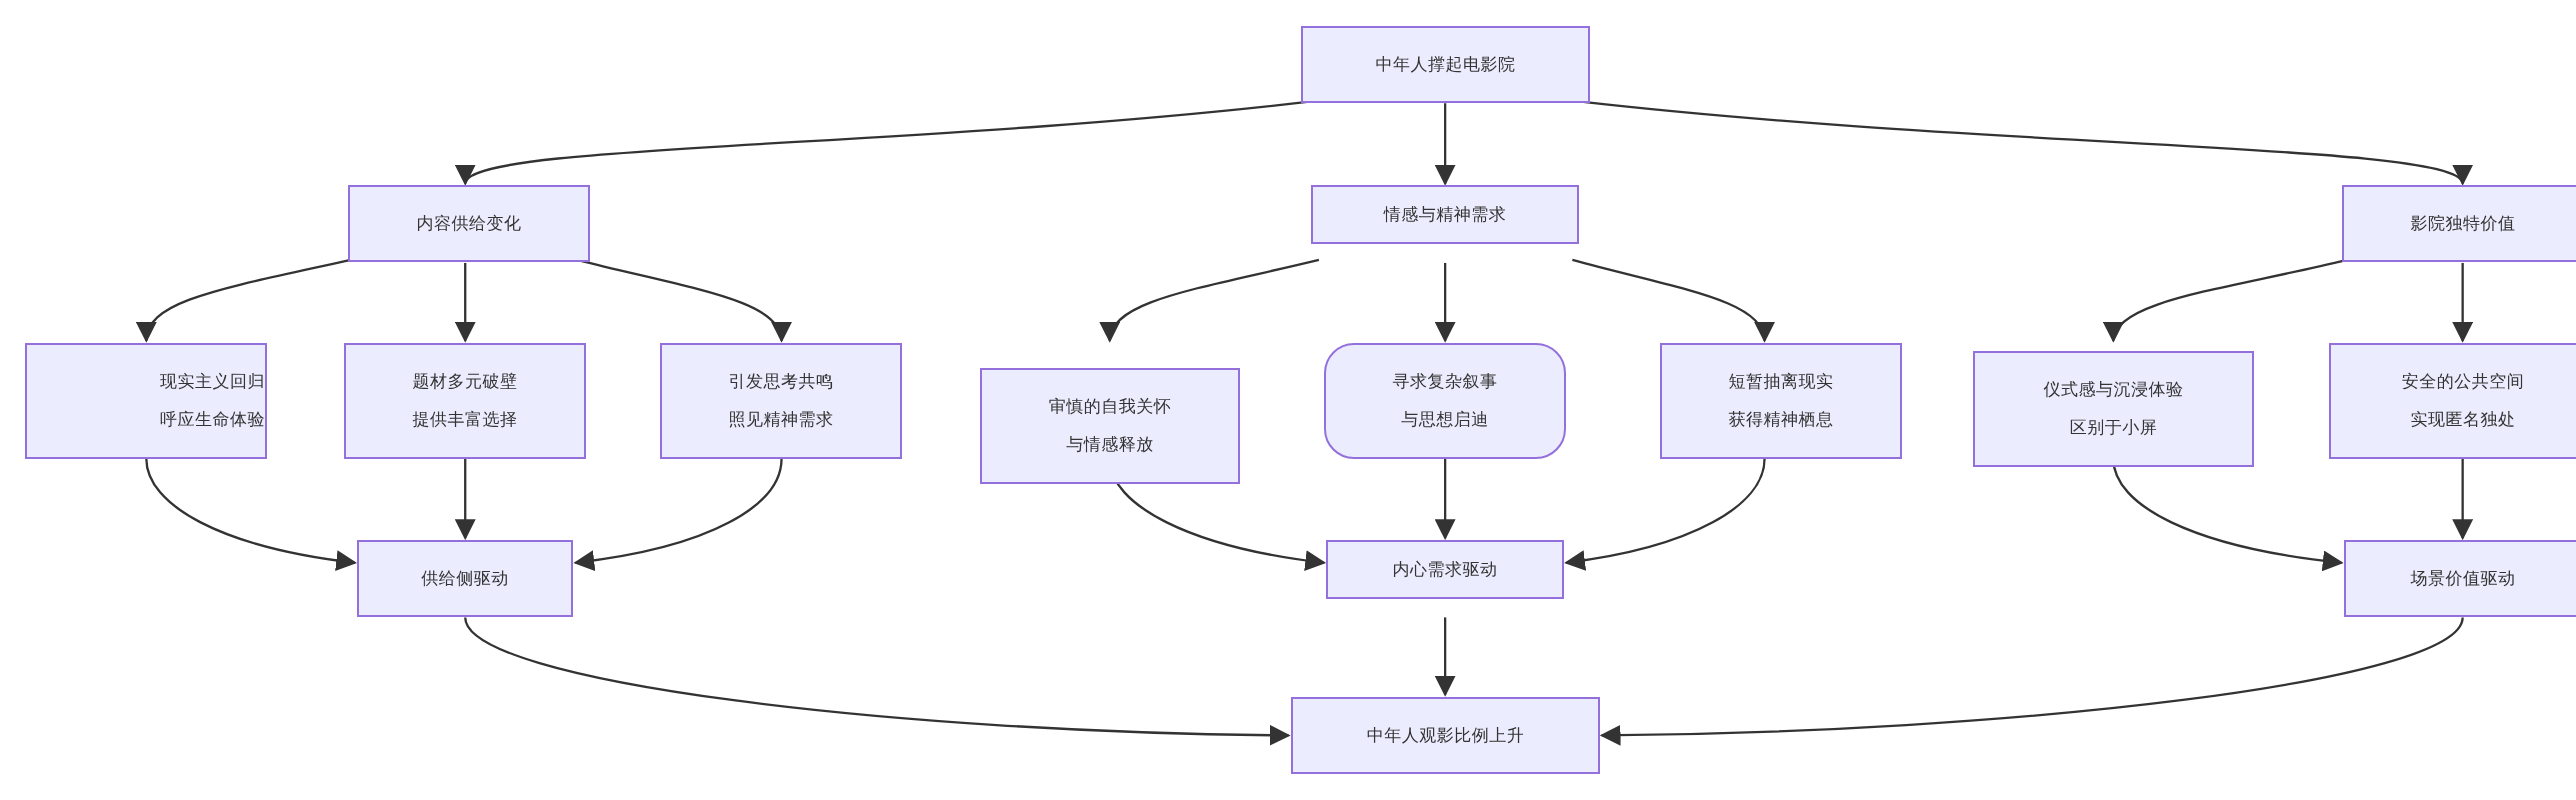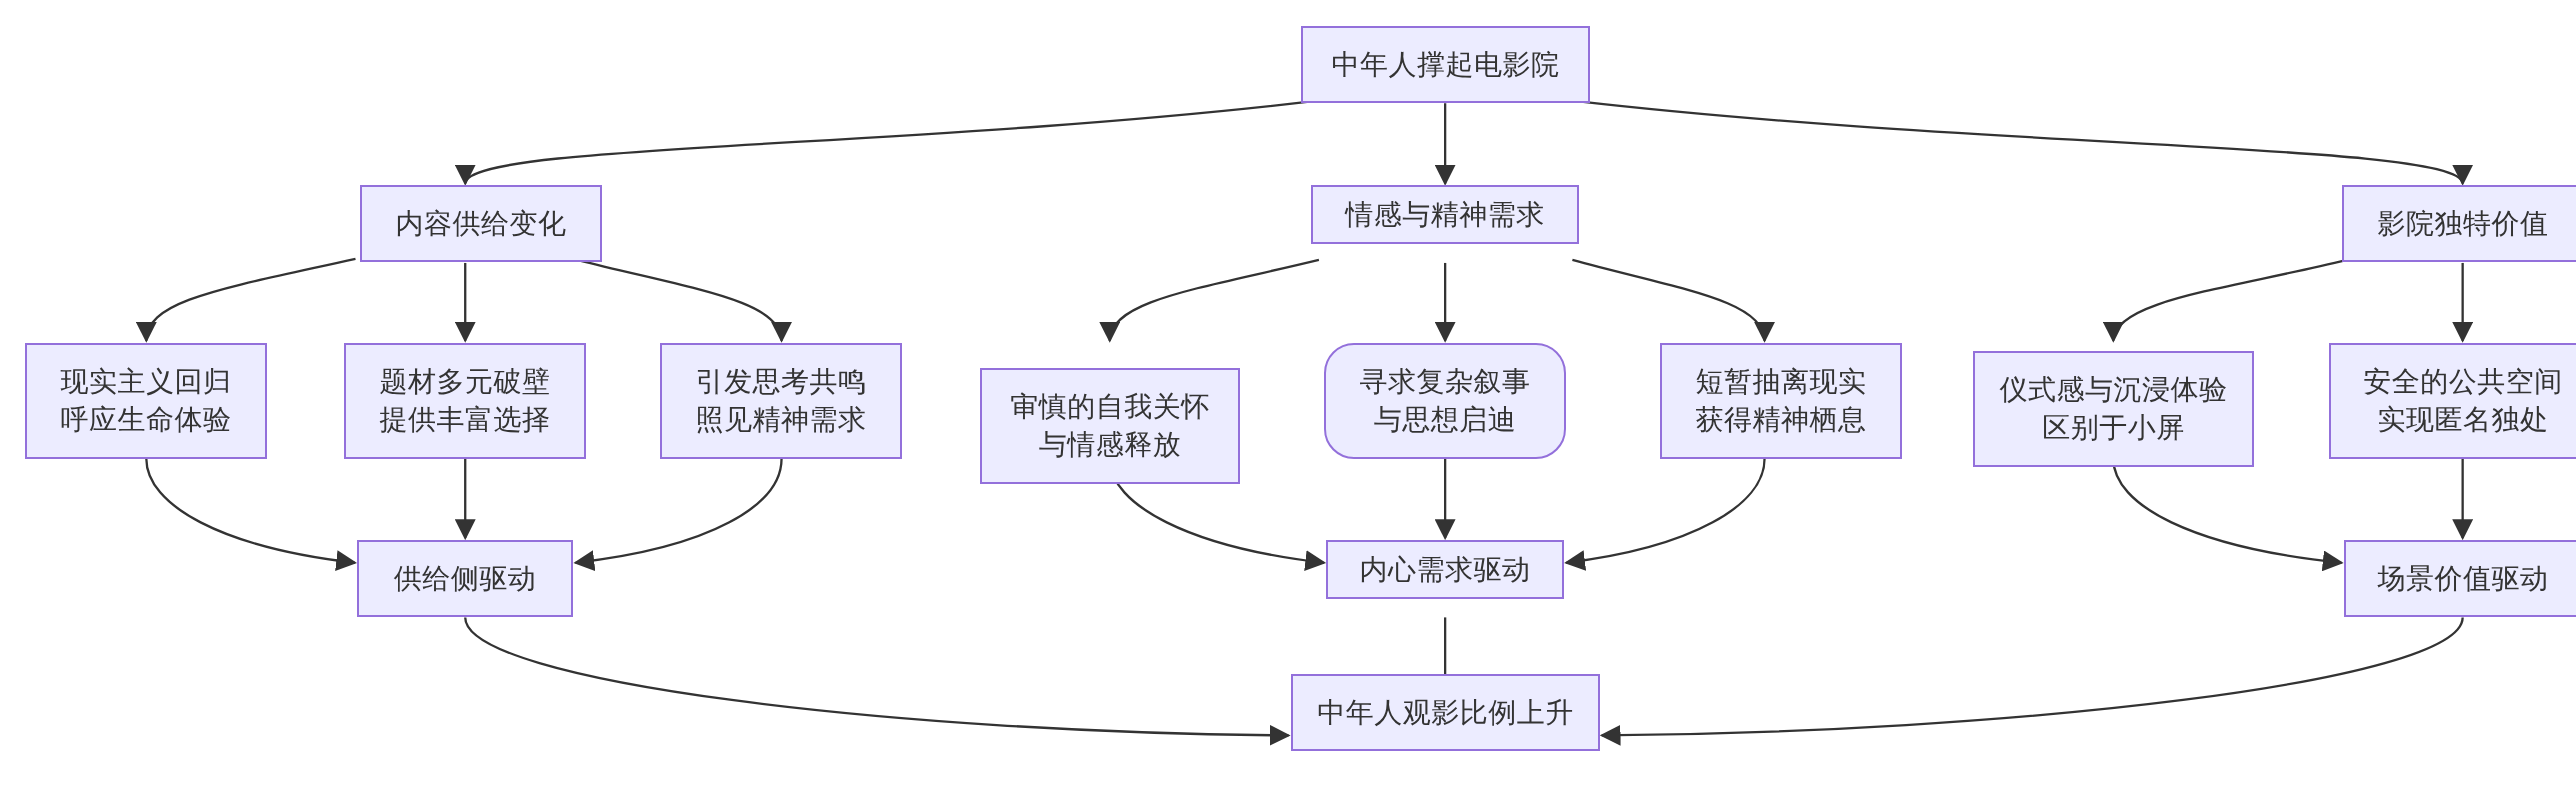--- a/index.html
+++ b/index.html
@@ -23,7 +23,7 @@
     background:var(--node-fill,#ECECFF);
     border:2.6px solid var(--node-border,#9370DB);
     color:var(--text,#333333);
-    font-size:28px;
+    font-size:17px;
     display:flex;
     flex-direction:column;
     align-items:center;

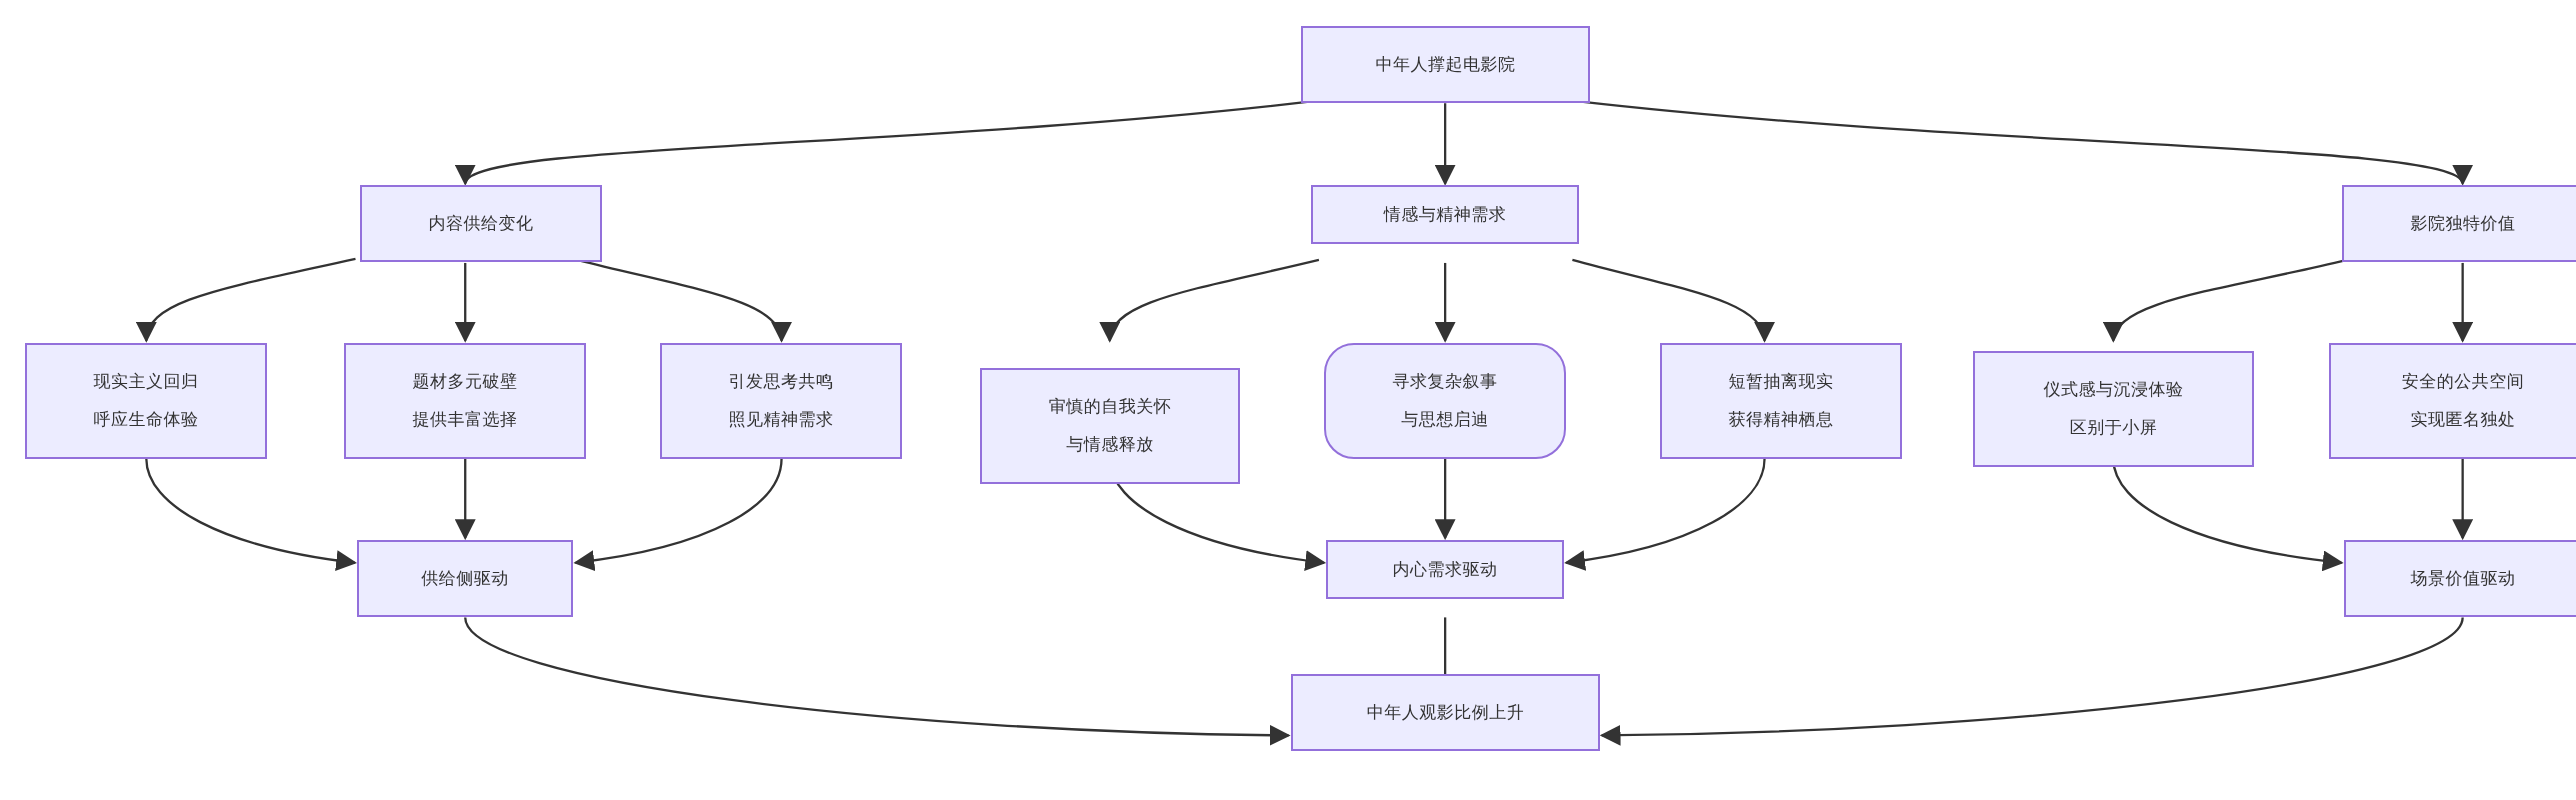--- a/index.html
+++ b/index.html
@@ -36,7 +36,7 @@
   
   #n-root{left:1301px;top:26px;width:289px;height:77px;}
   
-  #n-branch-content{left:360px;top:185px;width:242px;height:77px;}
+  #n-branch-content{left:348px;top:185px;width:242px;height:77px;}
   #n-branch-emotion{left:1311px;top:185px;width:268px;height:59px;}
   #n-branch-cinema{left:2342px;top:185px;width:242px;height:77px;}
   

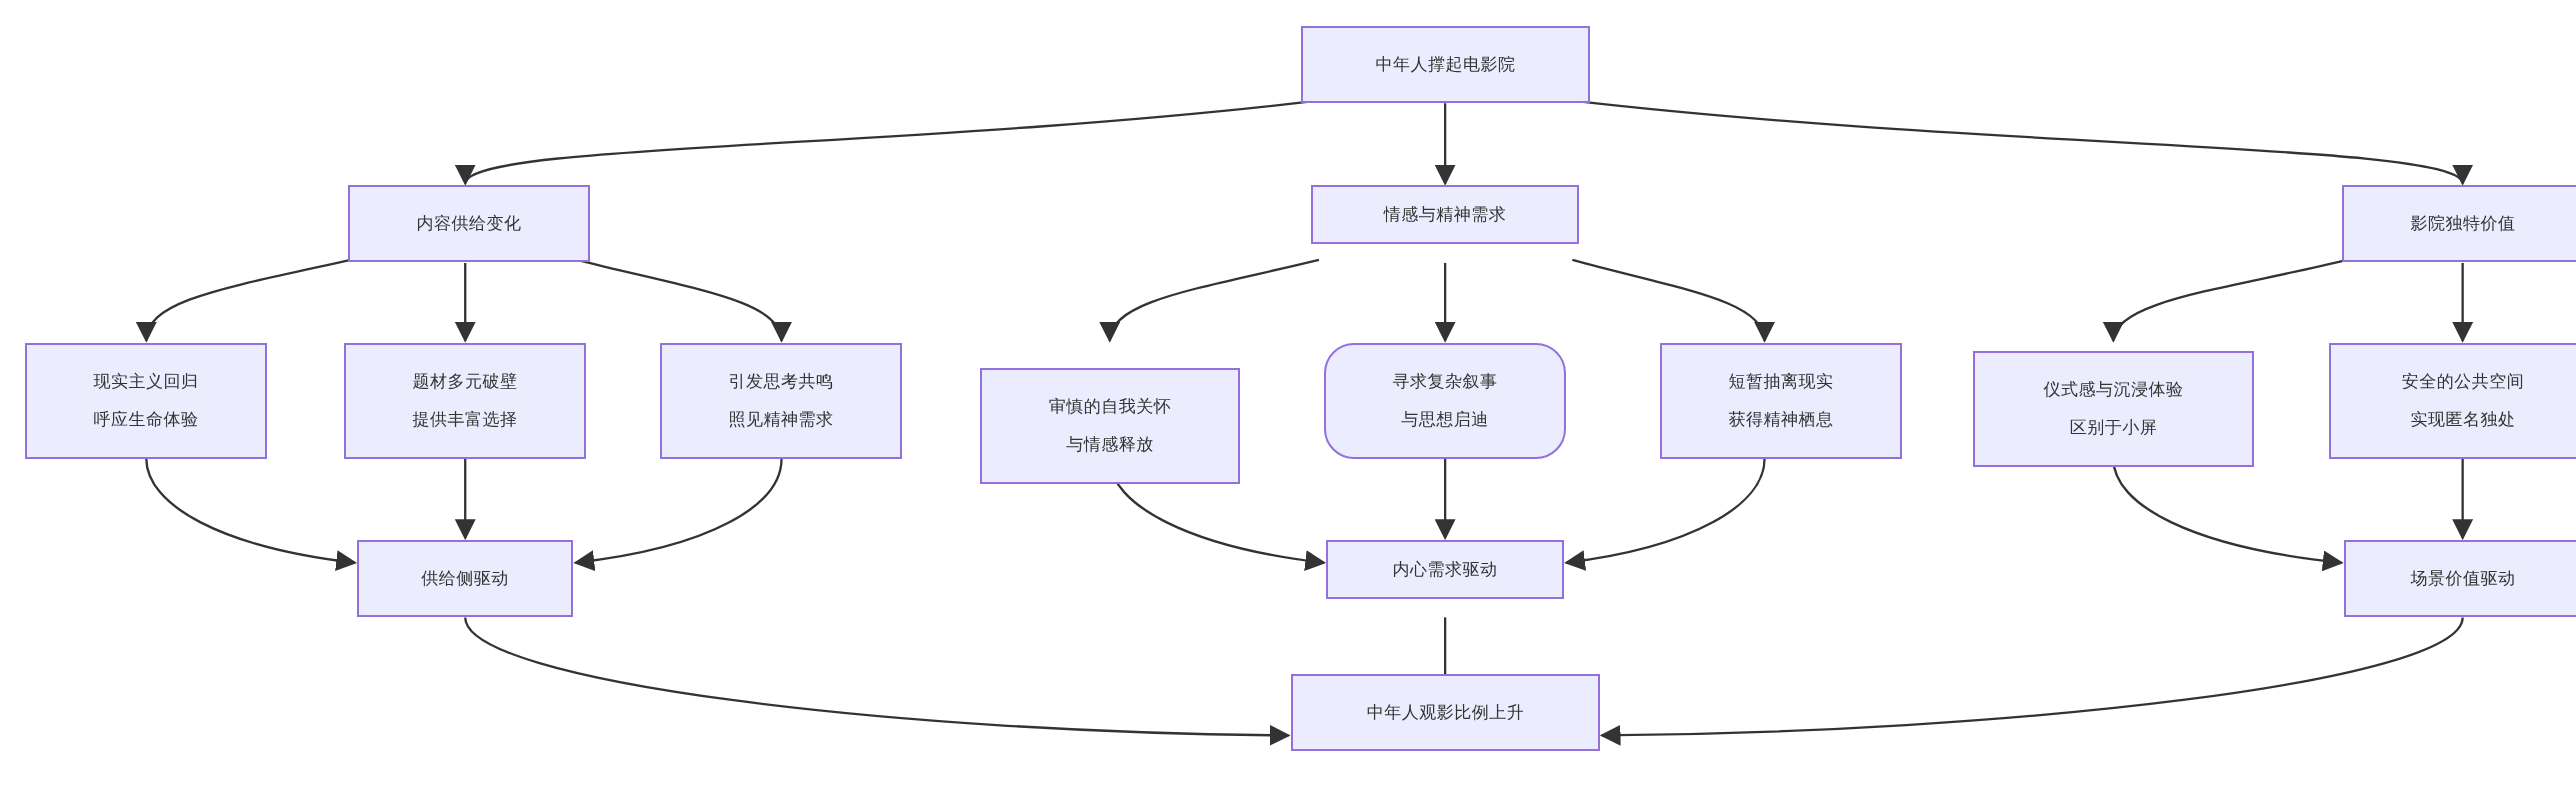--- a/index.html
+++ b/index.html
@@ -40,7 +40,7 @@
   #n-branch-emotion{left:1311px;top:185px;width:268px;height:59px;}
   #n-branch-cinema{left:2342px;top:185px;width:242px;height:77px;}
   
-  #n-content-1{left:25px;top:343px;width:242px;height:116px;}
+  #n-content-1{left:25px;top:343px;width:242px;height:116px;align-items:flex-end;}
   #n-content-2{left:344px;top:343px;width:242px;height:116px;}
   #n-content-3{left:660px;top:343px;width:242px;height:116px;}
   #n-emotion-1{left:980px;top:343px;width:260px;height:116px;margin-top:25px;}

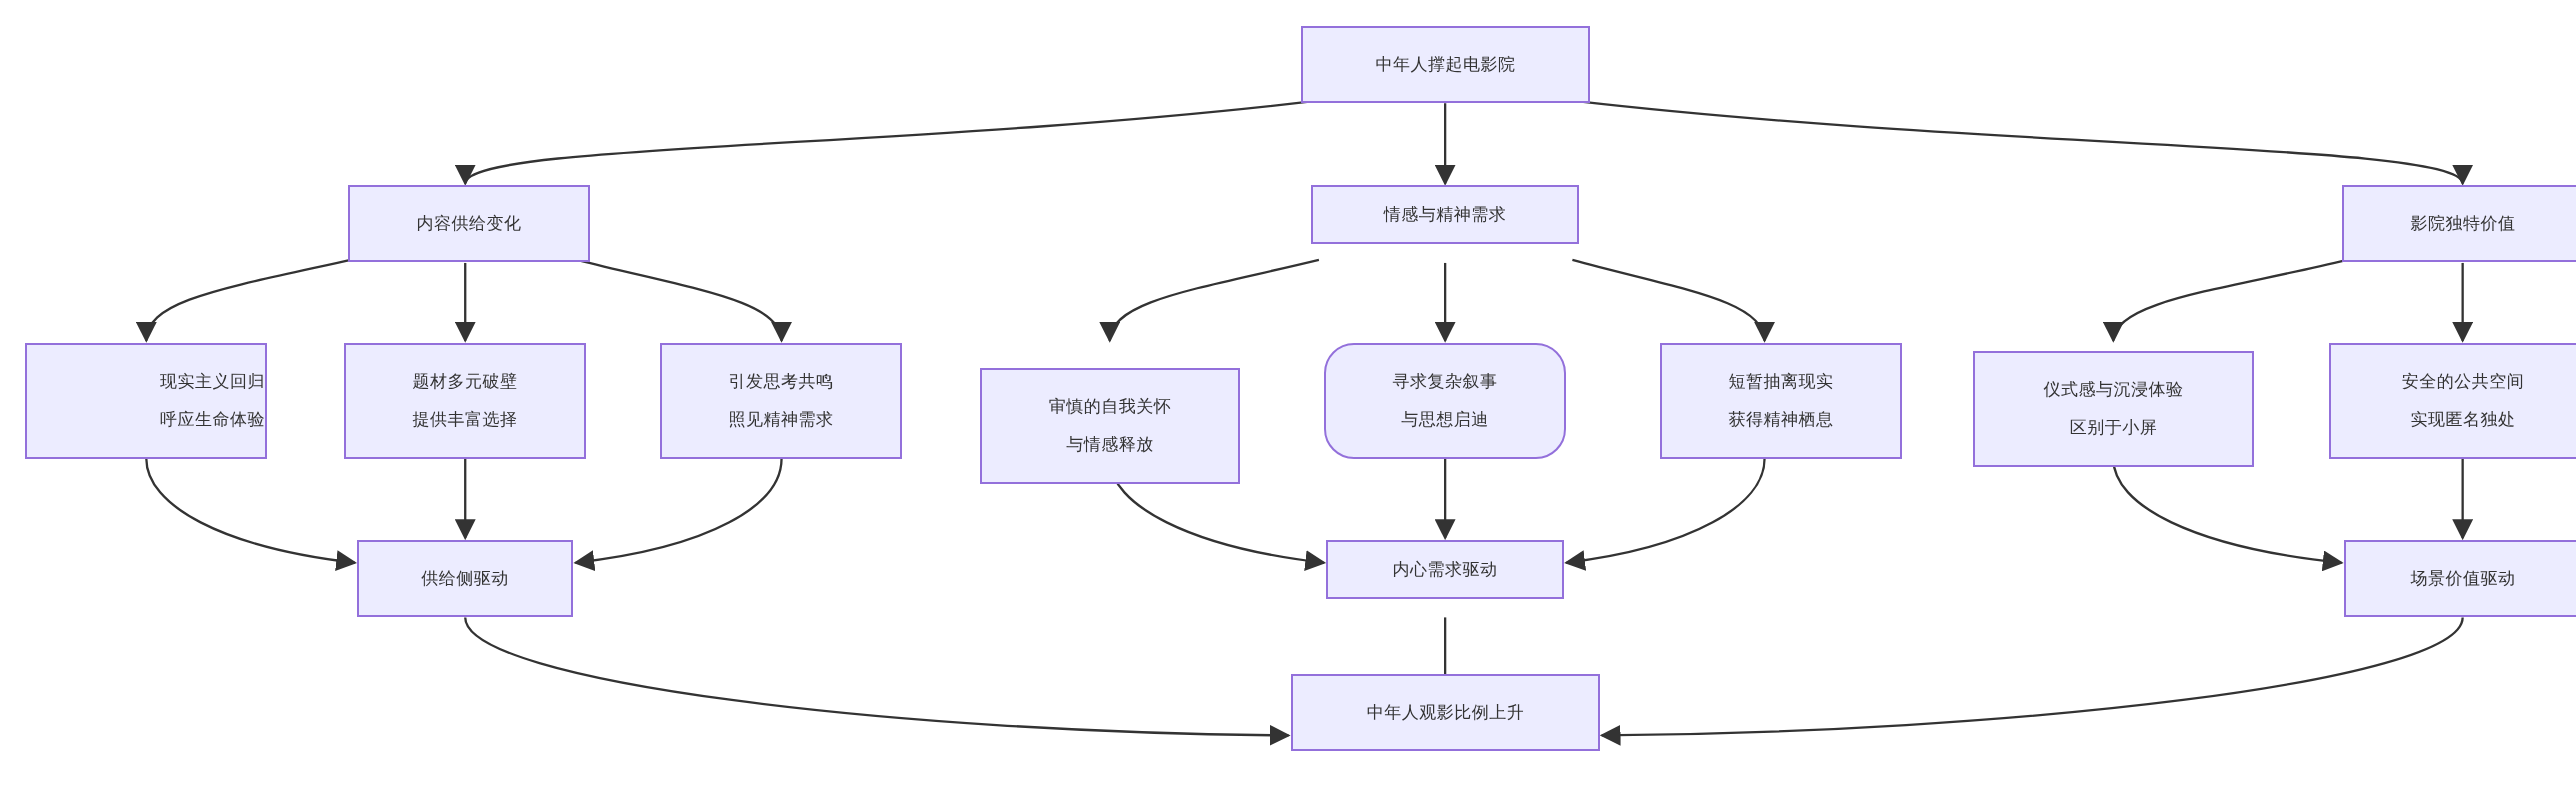--- a/index.html
+++ b/index.html
@@ -53,7 +53,7 @@
   #n-driver-demand{left:1326px;top:540px;width:238px;height:59px;}
   #n-driver-scene{left:2344px;top:540px;width:238px;height:77px;}
   
-  #n-final{left:1291px;top:674px;width:309px;height:77px;}
+  #n-final{left:1291px;top:697px;width:309px;height:77px;}
 </style>
 </head>
 <body>

